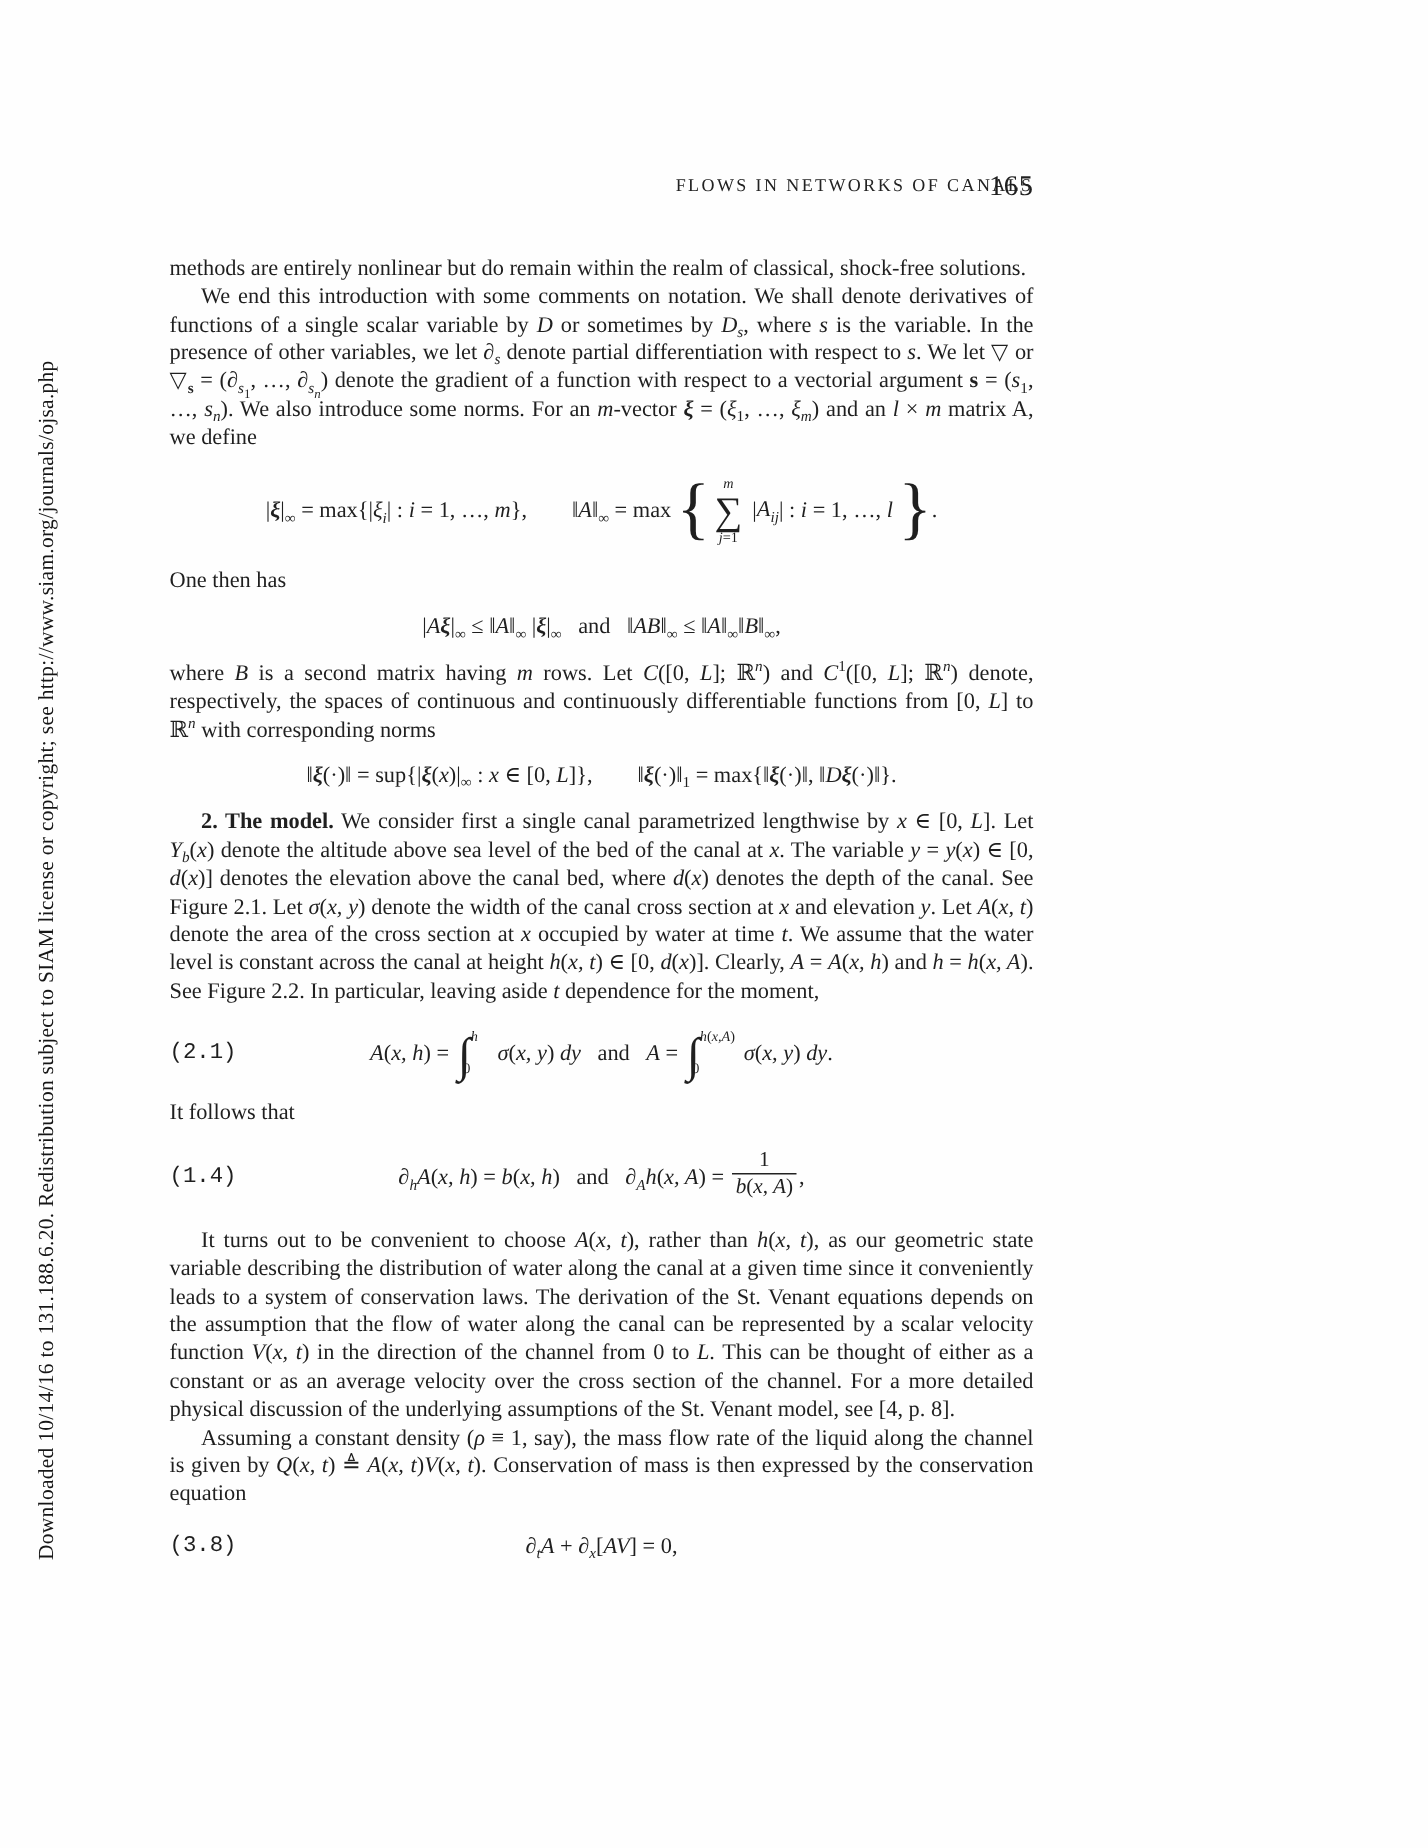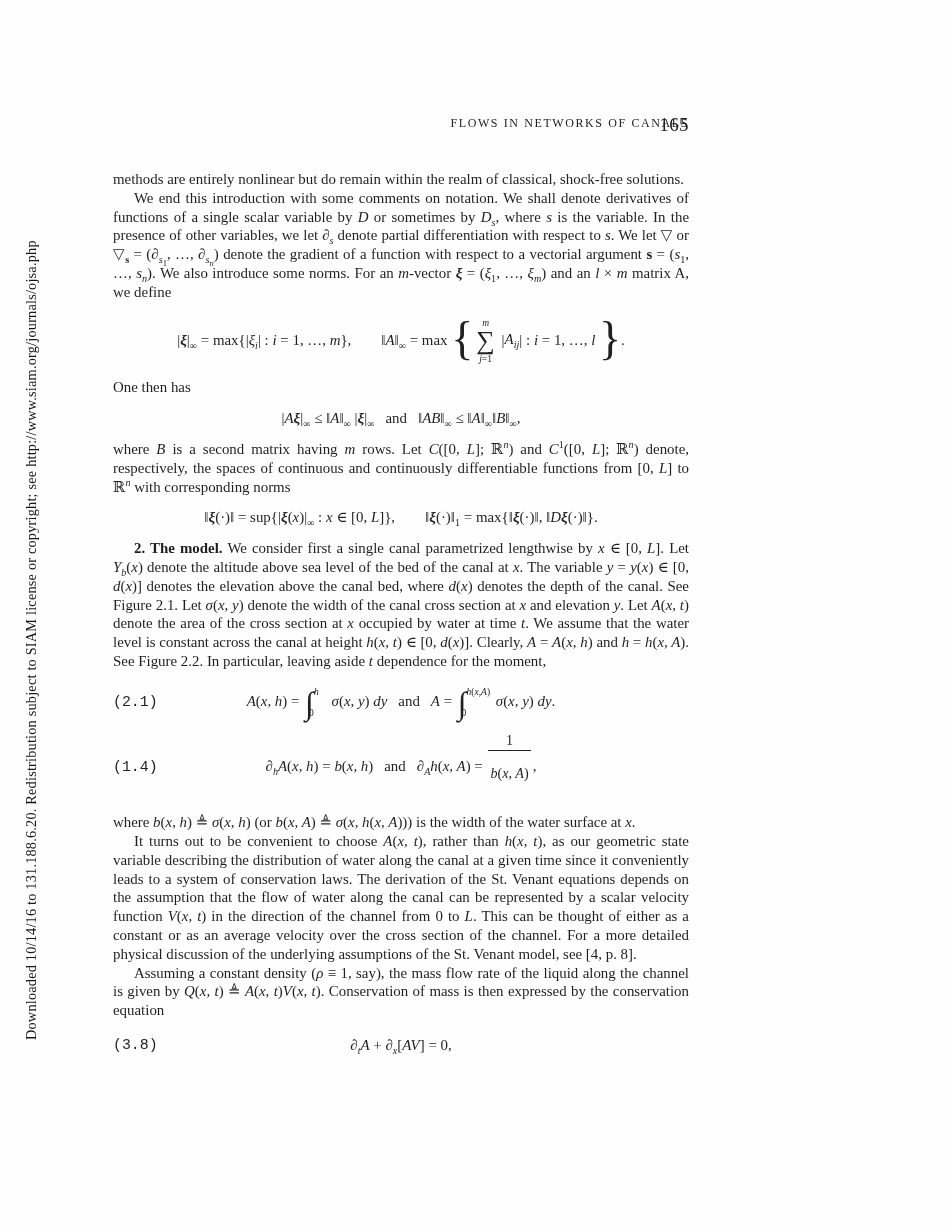--- a/index.html
+++ b/index.html
@@ -94,6 +94,7 @@
             </span>
           </span> <i>σ</i>(<i>x, y</i>) <i>dy</i>.</span>
     </div>
+    <p class="para">It follows that</p>
     <div class="eqrow tall">
       <span class="eqnum">(1.4)</span>
       <span class="eqbody">∂<sub><i>h</i></sub><i>A</i>(<i>x, h</i>) = <i>b</i>(<i>x, h</i>)<span class="sgap"></span>and<span class="sgap"></span>∂<sub><i>A</i></sub><i>h</i>(<i>x, A</i>) = <span class="frac">

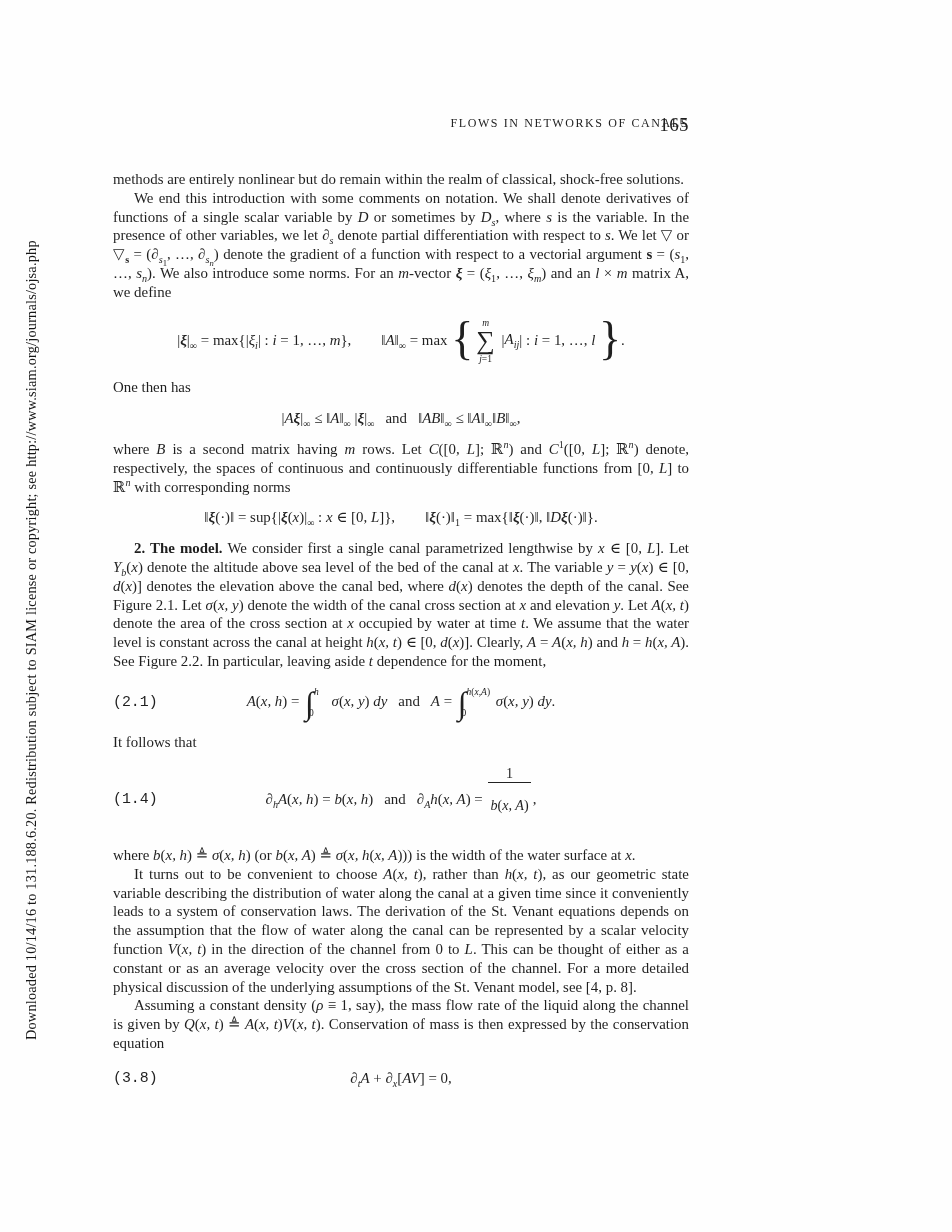--- a/index.html
+++ b/index.html
@@ -45,7 +45,7 @@
   .intlims .ll { transform:translate(-5px,2px); }
   .frac { display:inline-flex; flex-direction:column; text-align:center;
     vertical-align:middle; line-height:1.25; position:relative; top:-3px; margin:0 2px; font-size:0.95em; }
-  .frac .den { border-top:1px solid #222; padding:14px 2px; }
+  .frac .den { border-top:1px solid #222; padding:0 2px; }
 </style>
 </head>
 <body>

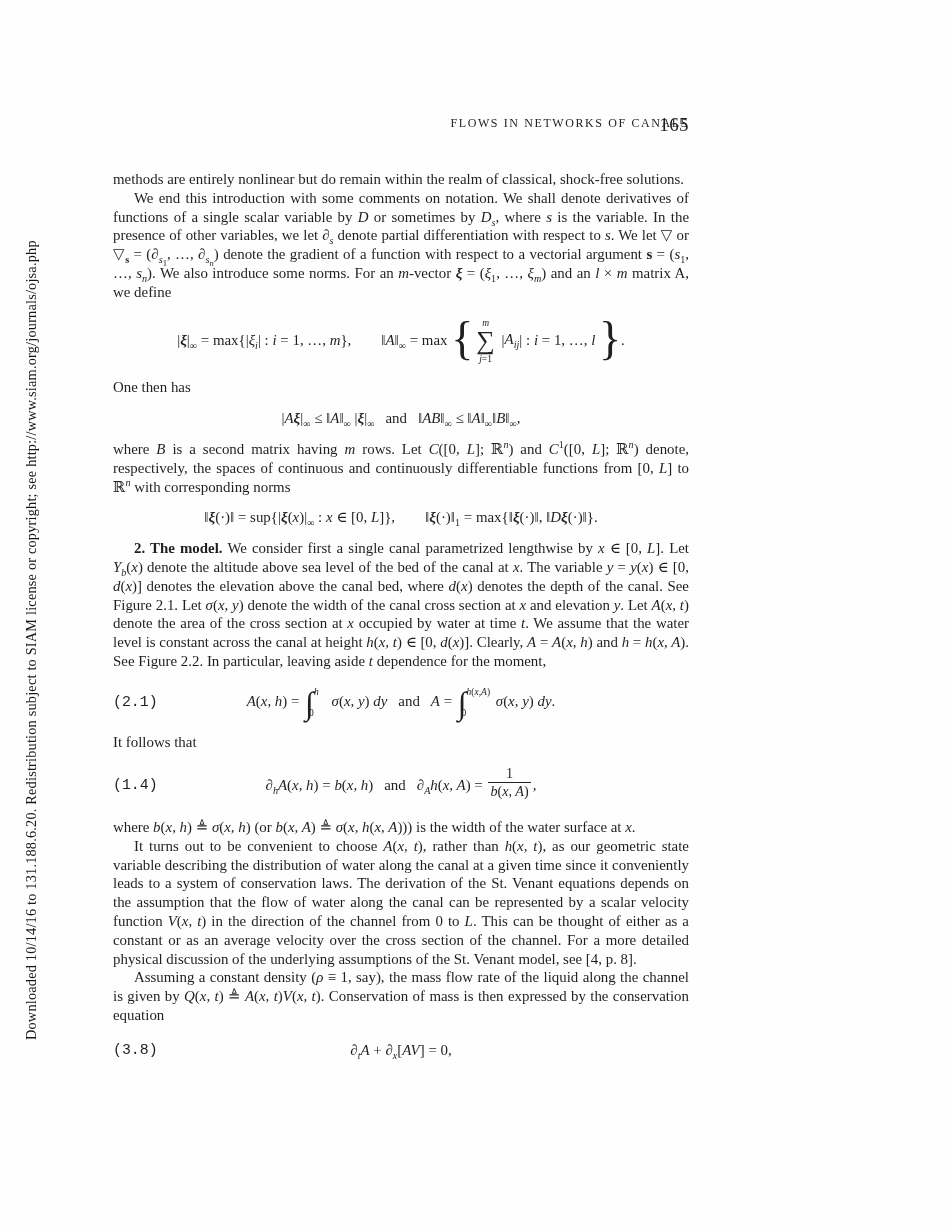--- a/index.html
+++ b/index.html
@@ -102,7 +102,6 @@
             <span class="den"><i>b</i>(<i>x, A</i>)</span>
           </span>,</span>
     </div>
-    <p class="para">where <i>b</i>(<i>x, h</i>) ≜ <i>σ</i>(<i>x, h</i>) (or <i>b</i>(<i>x, A</i>) ≜ <i>σ</i>(<i>x, h</i>(<i>x, A</i>))) is the width of the water surface at <i>x</i>.</p>
     <p class="para indent">It turns out to be convenient to choose <i>A</i>(<i>x, t</i>), rather than <i>h</i>(<i>x, t</i>), as our geometric state variable describing the distribution of water along the canal at a given time since it conveniently leads to a system of conservation laws.  The derivation of the St. Venant equations depends on the assumption that the flow of water along the canal can be represented by a scalar velocity function <i>V</i>(<i>x, t</i>) in the direction of the channel from 0 to <i>L</i>.  This can be thought of either as a constant or as an average velocity over the cross section of the channel.  For a more detailed physical discussion of the underlying assumptions of the St. Venant model, see [4, p. 8].</p>
     <p class="para indent">Assuming a constant density (<i>ρ</i> ≡ 1, say), the mass flow rate of the liquid along the channel is given by <i>Q</i>(<i>x, t</i>) ≜ <i>A</i>(<i>x, t</i>)<i>V</i>(<i>x, t</i>).  Conservation of mass is then expressed by the conservation equation</p>
     <div class="eqrow tall">

